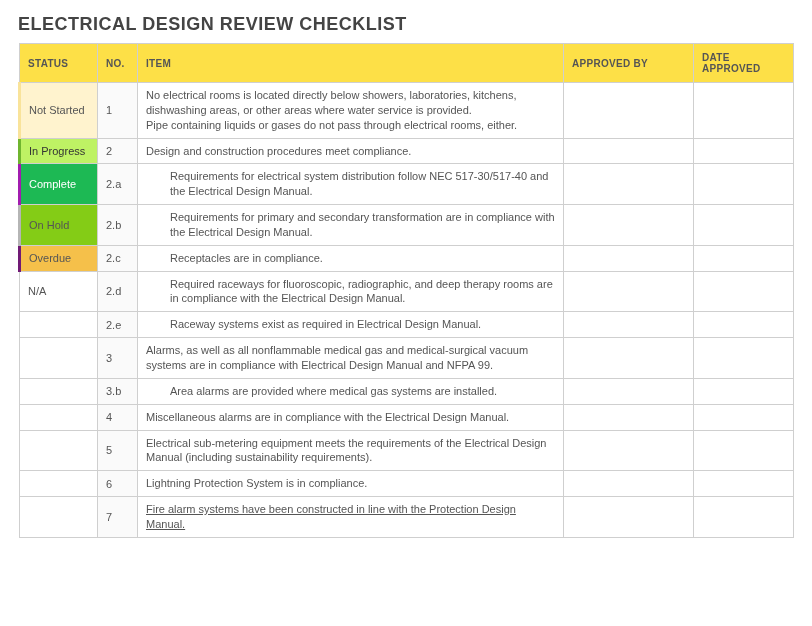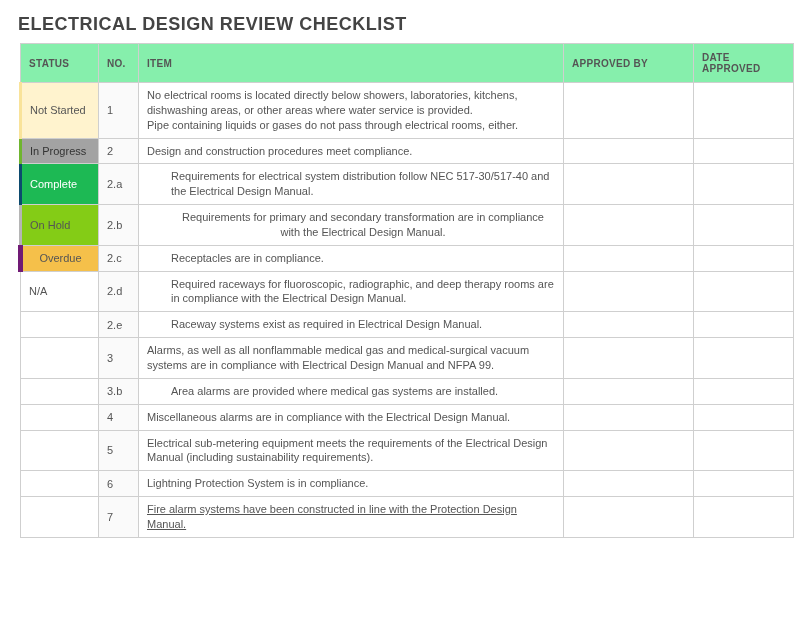--- a/index.html
+++ b/index.html
@@ -38,7 +38,7 @@
     color: #555;
   }
   th {
-    background: #86efac;
+    background: #fde047;
     font-weight: 700;
     font-size: 10px;
     letter-spacing: 0.3px;

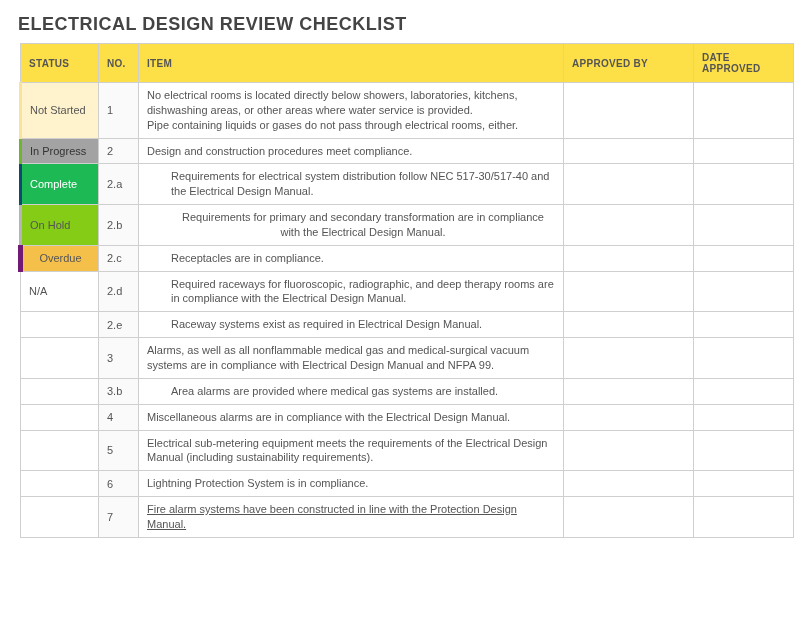--- a/index.html
+++ b/index.html
@@ -55,7 +55,7 @@
 
   
   .sw-notstarted { background: #fff3ce; border-left: 3px solid #f9e39a; }
-  .sw-inprogress { background: #a3a3a3; border-left: 3px solid #6fb52f; color:#333;}
+  .sw-inprogress { background: #bef264; border-left: 3px solid #6fb52f; color:#333;}
   .sw-complete   { background: #1db954; border-left: 3px solid #0c4a6e; color:#fff;}
   .sw-onhold     { background: #84cc16; border-left: 3px solid #b5b5b5; }
   .sw-overdue    { background: #f5c04a; border-left: 5px solid #701a75; text-align: center; }

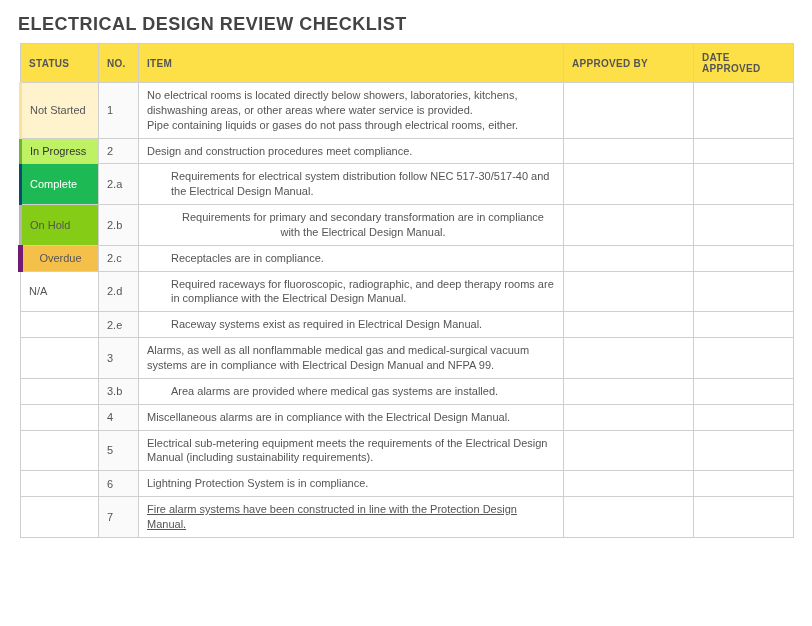--- a/index.html
+++ b/index.html
@@ -56,7 +56,7 @@
   
   .sw-notstarted { background: #fff3ce; border-left: 3px solid #f9e39a; }
   .sw-inprogress { background: #bef264; border-left: 3px solid #6fb52f; color:#333;}
-  .sw-complete   { background: #1db954; border-left: 3px solid #0c4a6e; color:#fff;}
+  .sw-complete   { background: #1db954; border-left: 3px solid #a21caf; color:#fff;}
   .sw-onhold     { background: #84cc16; border-left: 3px solid #b5b5b5; }
   .sw-overdue    { background: #f5c04a; border-left: 5px solid #701a75; text-align: center; }
   .sw-na         { background: #ffffff; }

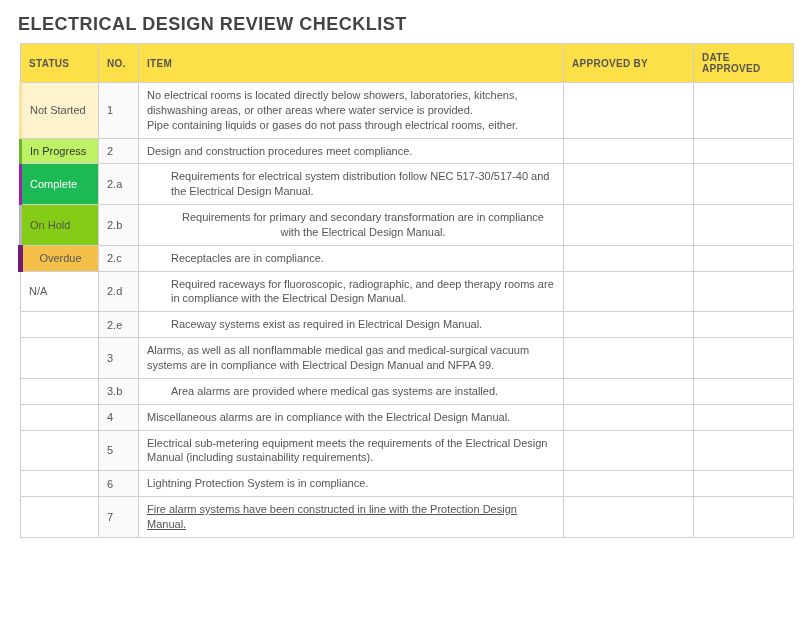--- a/index.html
+++ b/index.html
@@ -111,7 +111,7 @@
       <tr>
         <td class="status sw-onhold">On Hold</td>
         <td class="no">2.b</td>
-        <td class="item"><span class="indent-1" style="display: inline-block; text-align: center;">Requirements for primary and secondary transformation are in compliance with the Electrical Design Manual.</span></td>
+        <td class="item"><span class="indent-1" style="display: inline-block;">Requirements for primary and secondary transformation are in compliance with the Electrical Design Manual.</span></td>
         <td></td>
         <td></td>
       </tr>

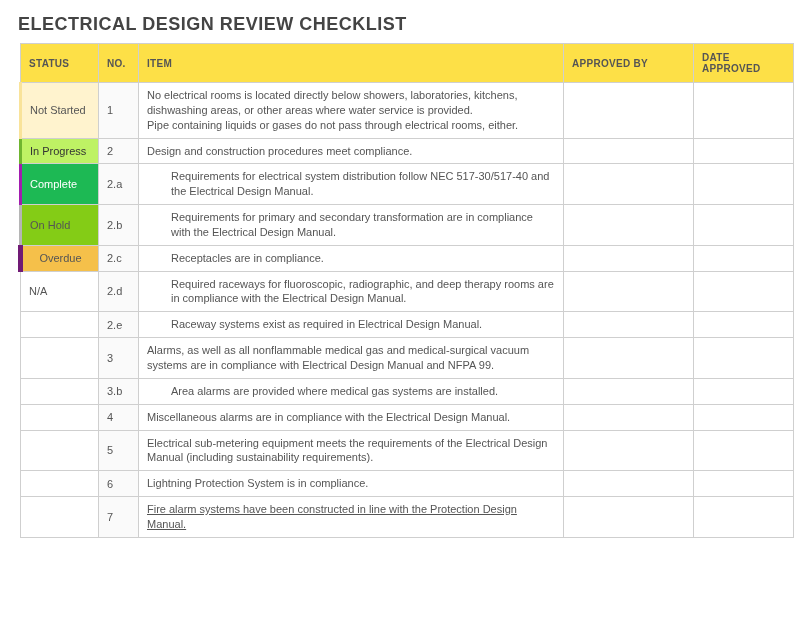--- a/index.html
+++ b/index.html
@@ -58,7 +58,7 @@
   .sw-inprogress { background: #bef264; border-left: 3px solid #6fb52f; color:#333;}
   .sw-complete   { background: #1db954; border-left: 3px solid #a21caf; color:#fff;}
   .sw-onhold     { background: #84cc16; border-left: 3px solid #b5b5b5; }
-  .sw-overdue    { background: #f5c04a; border-left: 5px solid #701a75; text-align: center; }
+  .sw-overdue    { background: #f5c04a; border-left: 3px solid #701a75; }
   .sw-na         { background: #ffffff; }
   .sw-na.status  { border-left: 1px solid #cfcfcf; }
 

